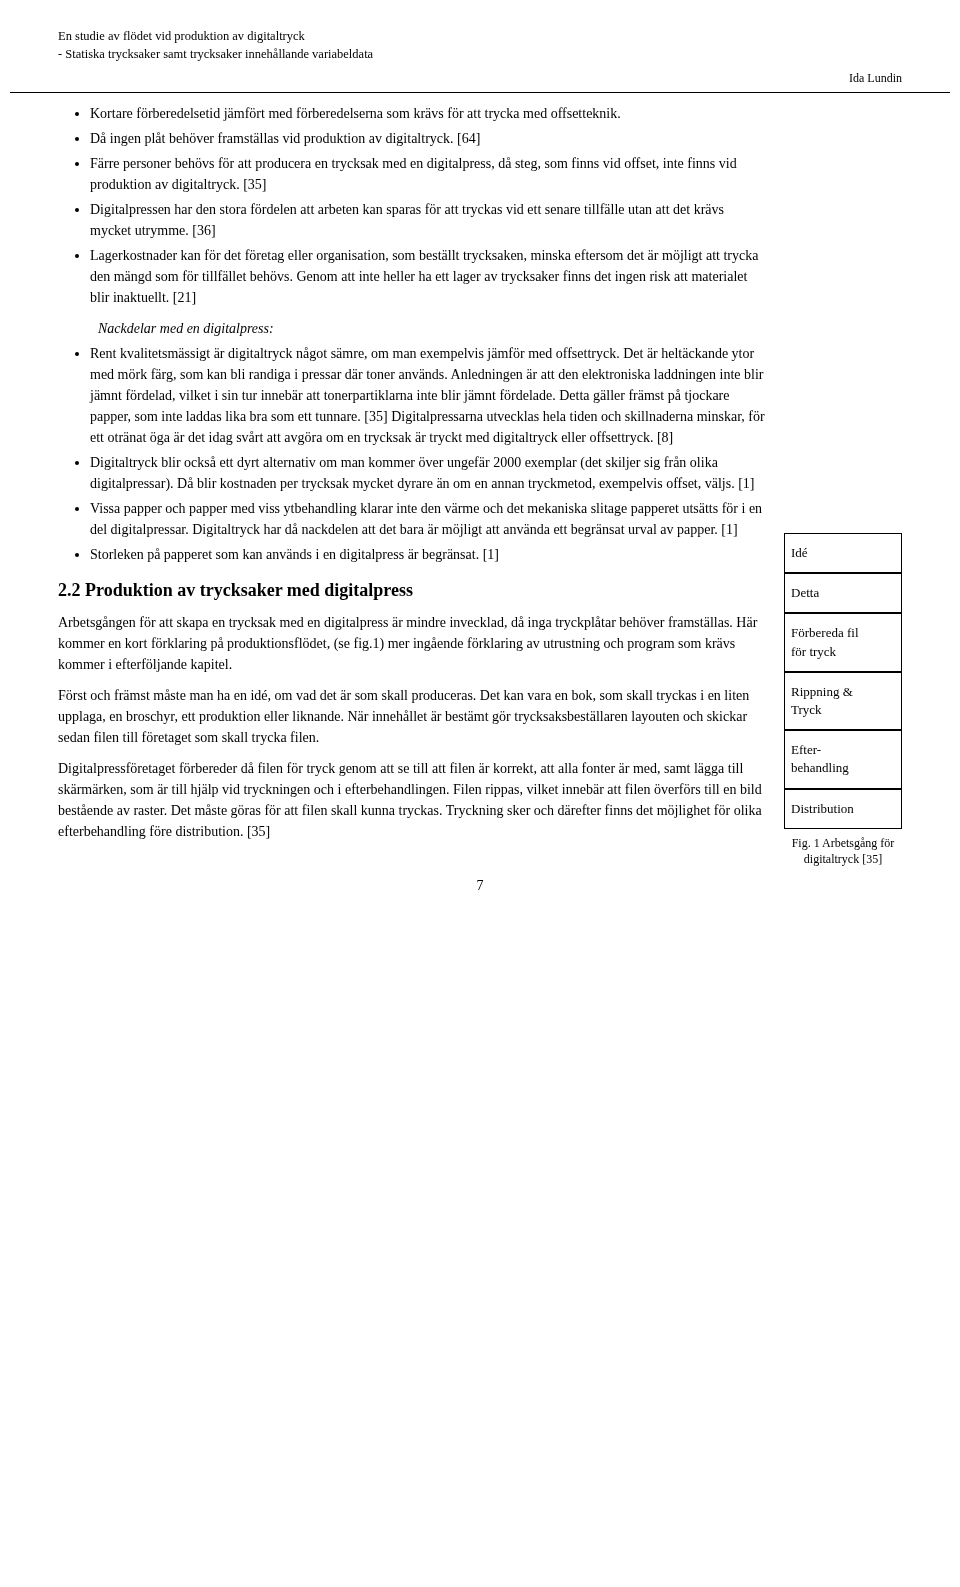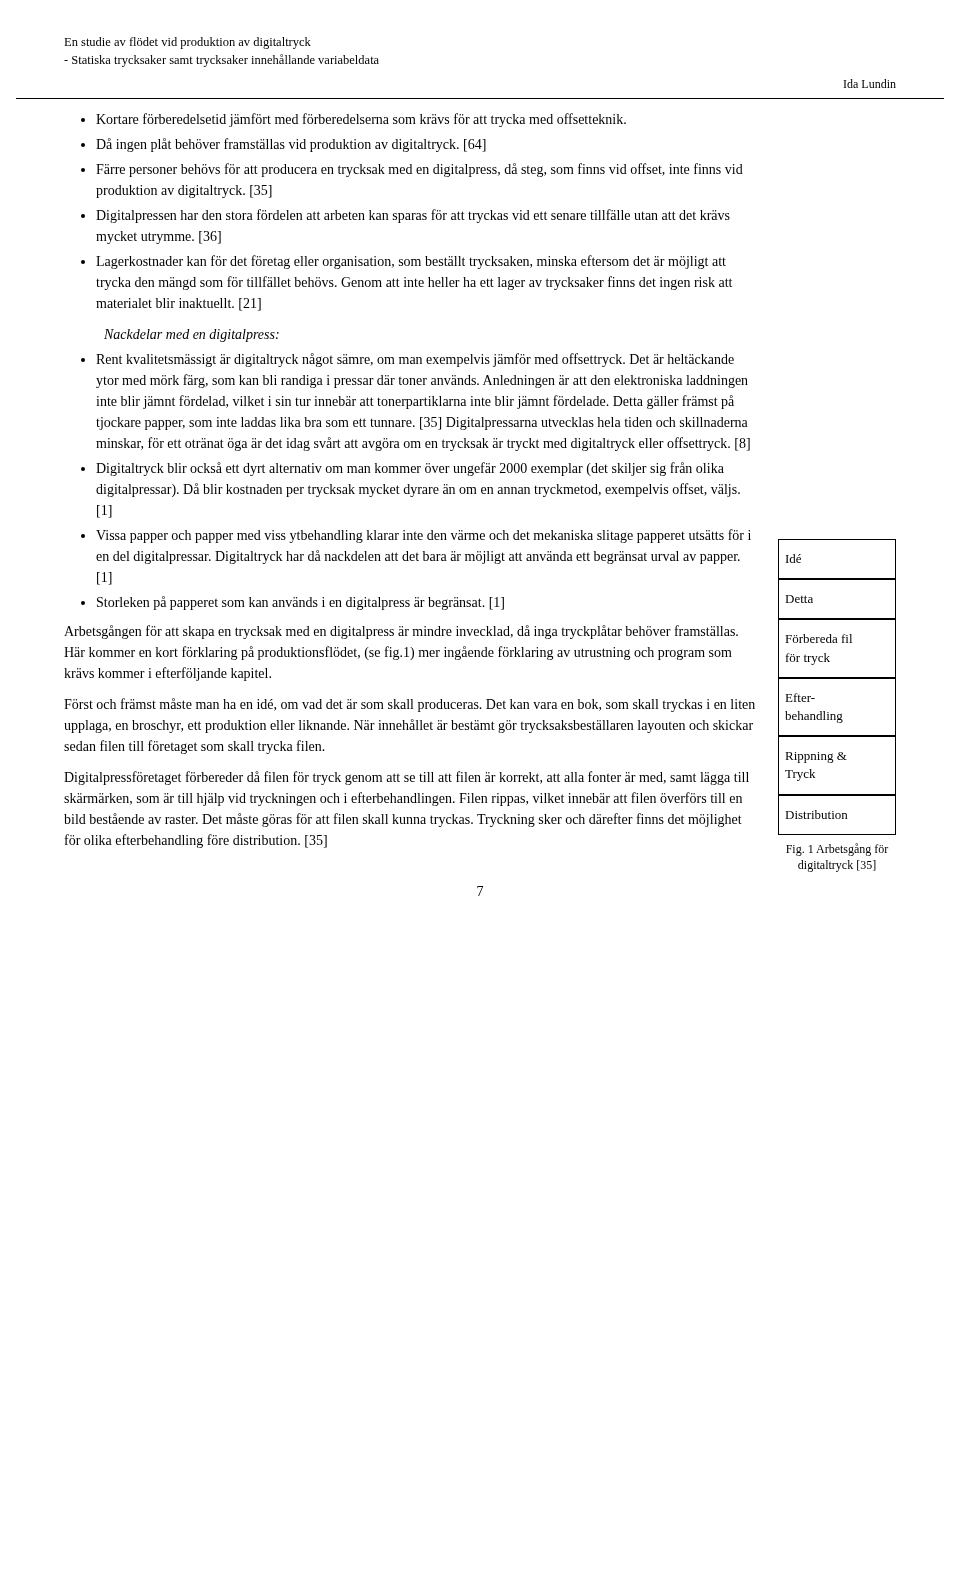--- a/index.html
+++ b/index.html
@@ -15,7 +15,7 @@
     .page {
       width: 960px;
       min-height: 1587px;
-      padding: 16px;
+      padding: 10px;
       position: relative;
     }
     .header {

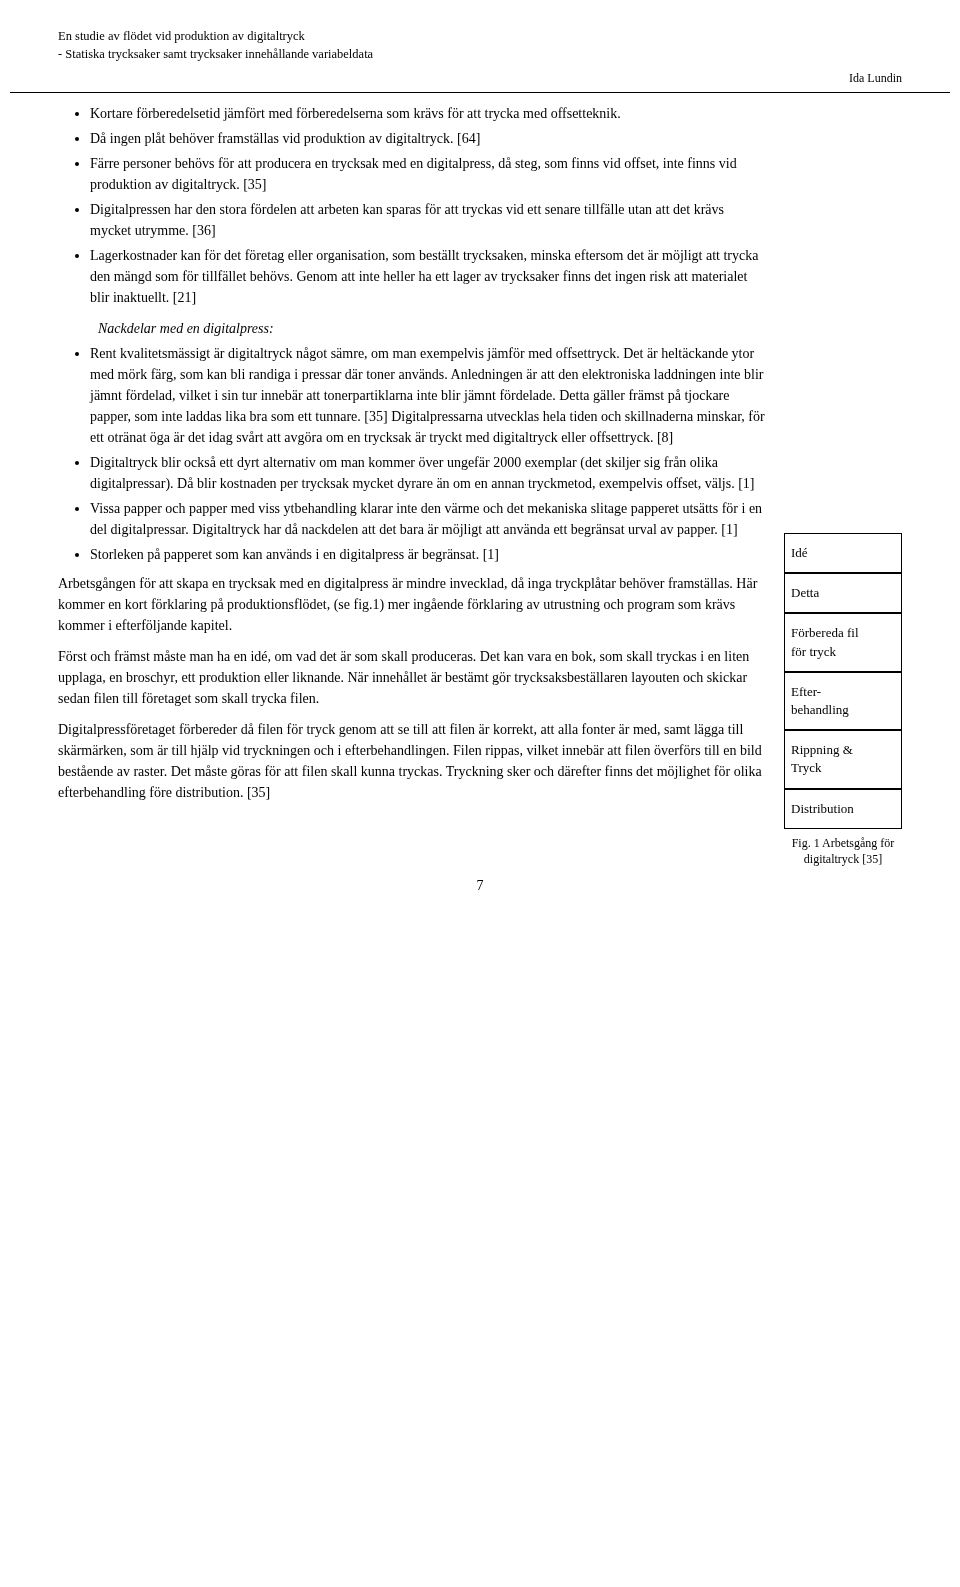--- a/index.html
+++ b/index.html
@@ -135,6 +135,7 @@
       </ul>
 
       <div class="section-2-2">
+        <h2>2.2  Produktion av trycksaker med digitalpress</h2>
         <p>Arbetsgången för att skapa en trycksak med en digitalpress är mindre invecklad, då inga tryckplåtar behöver framställas. Här kommer en kort förklaring på produktionsflödet, (se fig.1) mer ingående förklaring av utrustning och program som krävs kommer i efterföljande kapitel.</p>
         <p>Först och främst måste man ha en idé, om vad det är som skall produceras. Det kan vara en bok, som skall tryckas i en liten upplaga, en broschyr, ett produktion eller liknande. När innehållet är bestämt gör trycksaksbeställaren layouten och skickar sedan filen till företaget som skall trycka filen.</p>
         <p>Digitalpressföretaget förbereder då filen för tryck genom att se till att filen är korrekt, att alla fonter är med, samt lägga till skärmärken, som är till hjälp vid tryckningen och i efterbehandlingen. Filen rippas, vilket innebär att filen överförs till en bild bestående av raster. Det måste göras för att filen skall kunna tryckas. Tryckning sker och därefter finns det möjlighet för olika efterbehandling före distribution. [35]</p>

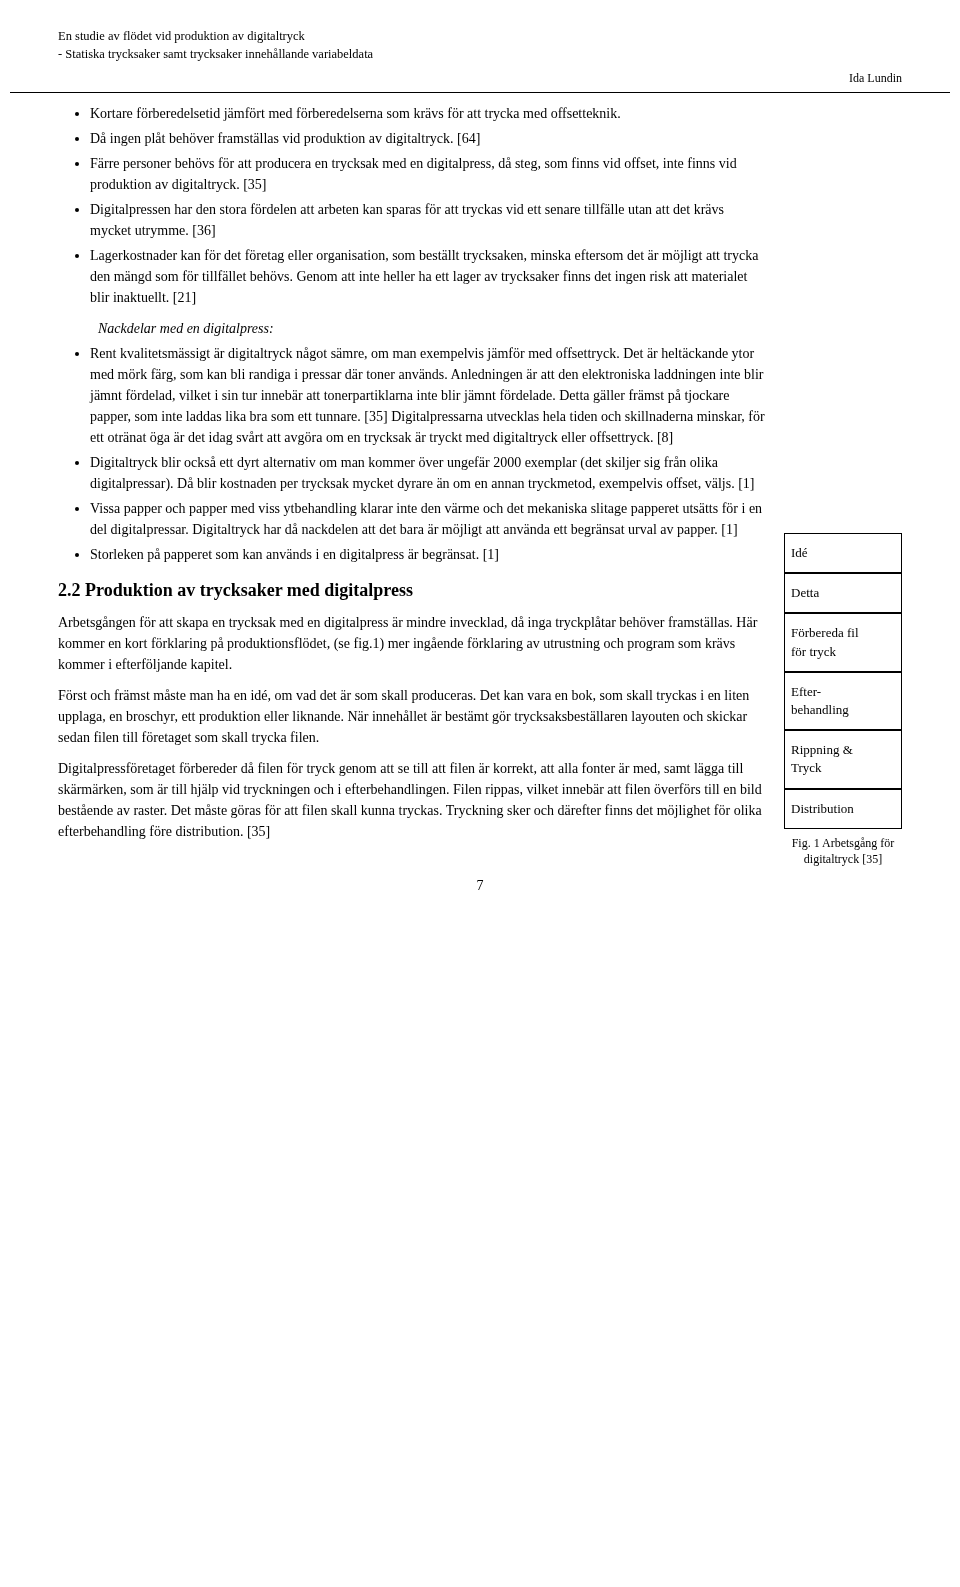--- a/index.html
+++ b/index.html
@@ -146,8 +146,8 @@
       <div class="sidebar-box">Idé</div>
       <div class="sidebar-box">Detta</div>
       <div class="sidebar-box">Förbereda fil<br>för tryck</div>
+      <div class="sidebar-box">Rippning &amp;<br>Tryck</div>
       <div class="sidebar-box">Efter-<br>behandling</div>
-      <div class="sidebar-box">Rippning &amp;<br>Tryck</div>
       <div class="sidebar-box">Distribution</div>
       <div class="sidebar-caption">Fig. 1 Arbetsgång för digitaltryck [35]</div>
     </div>

